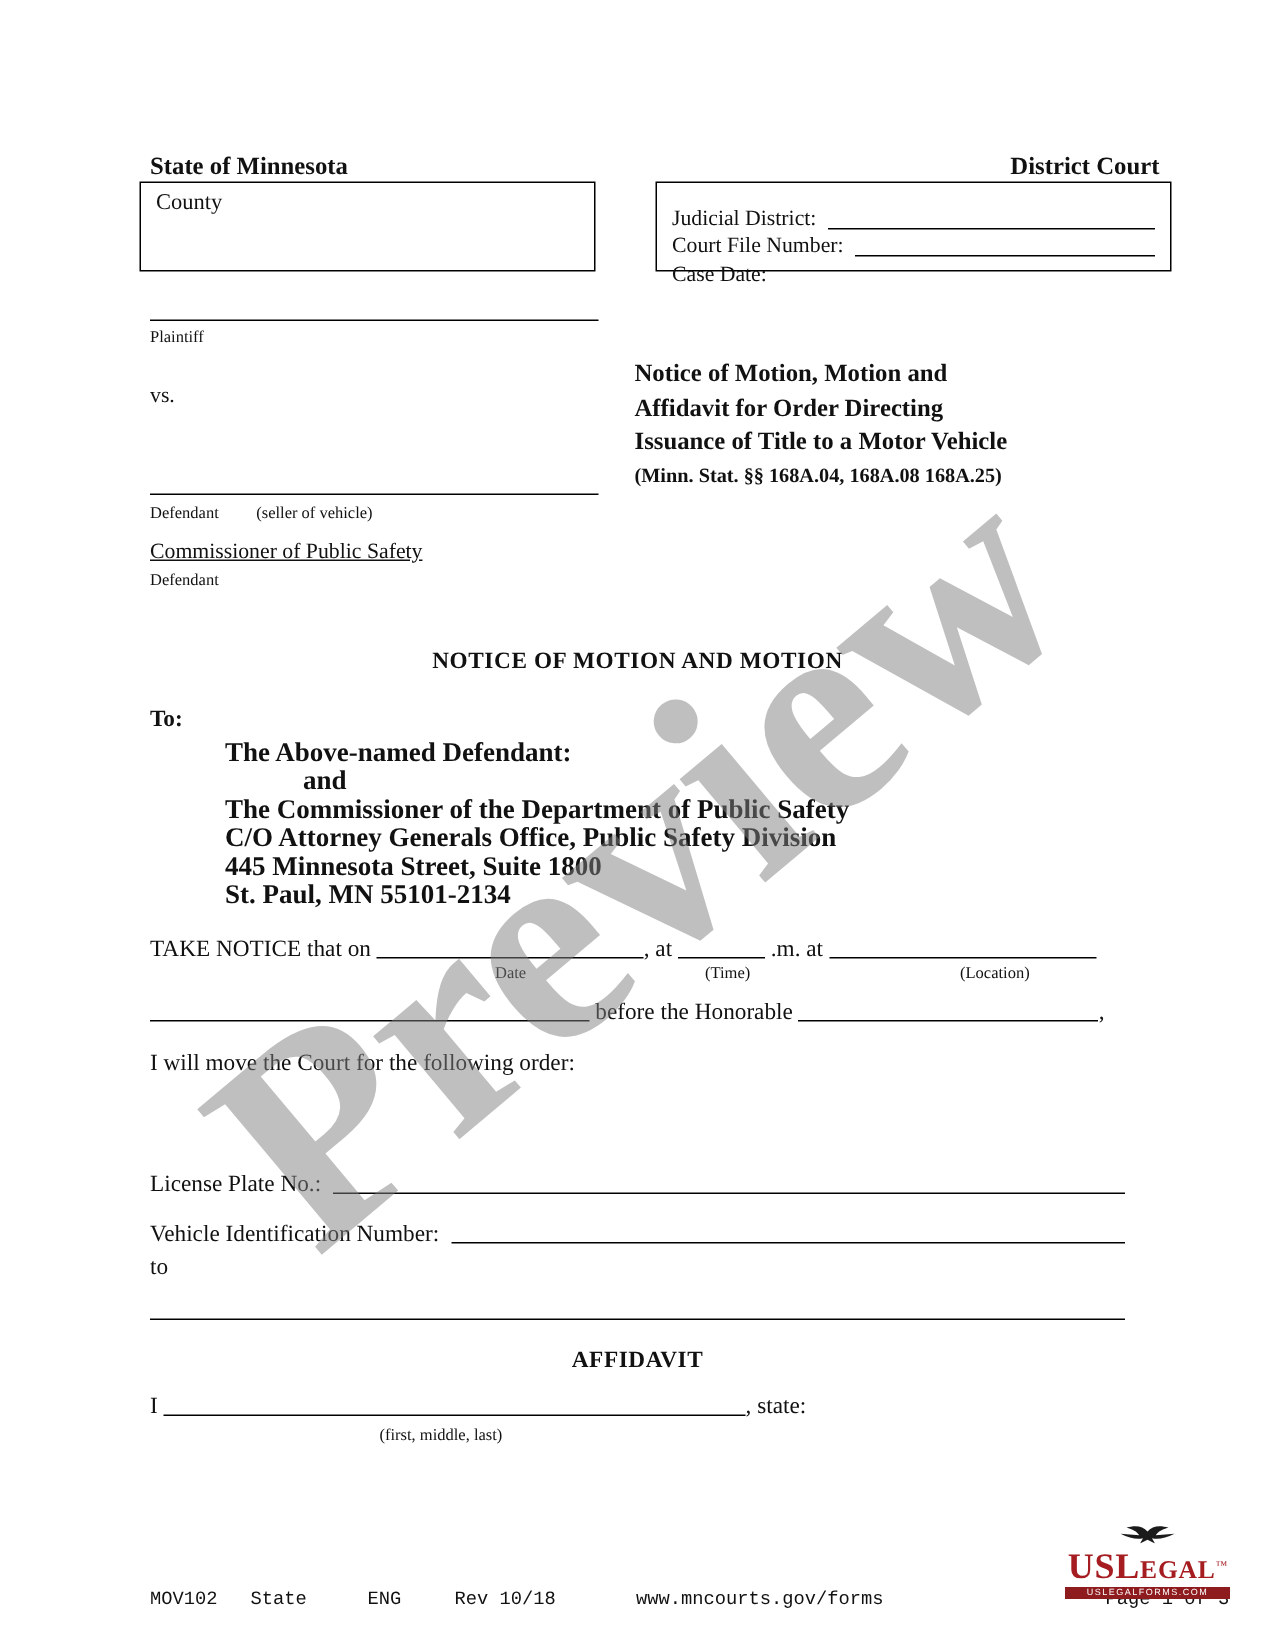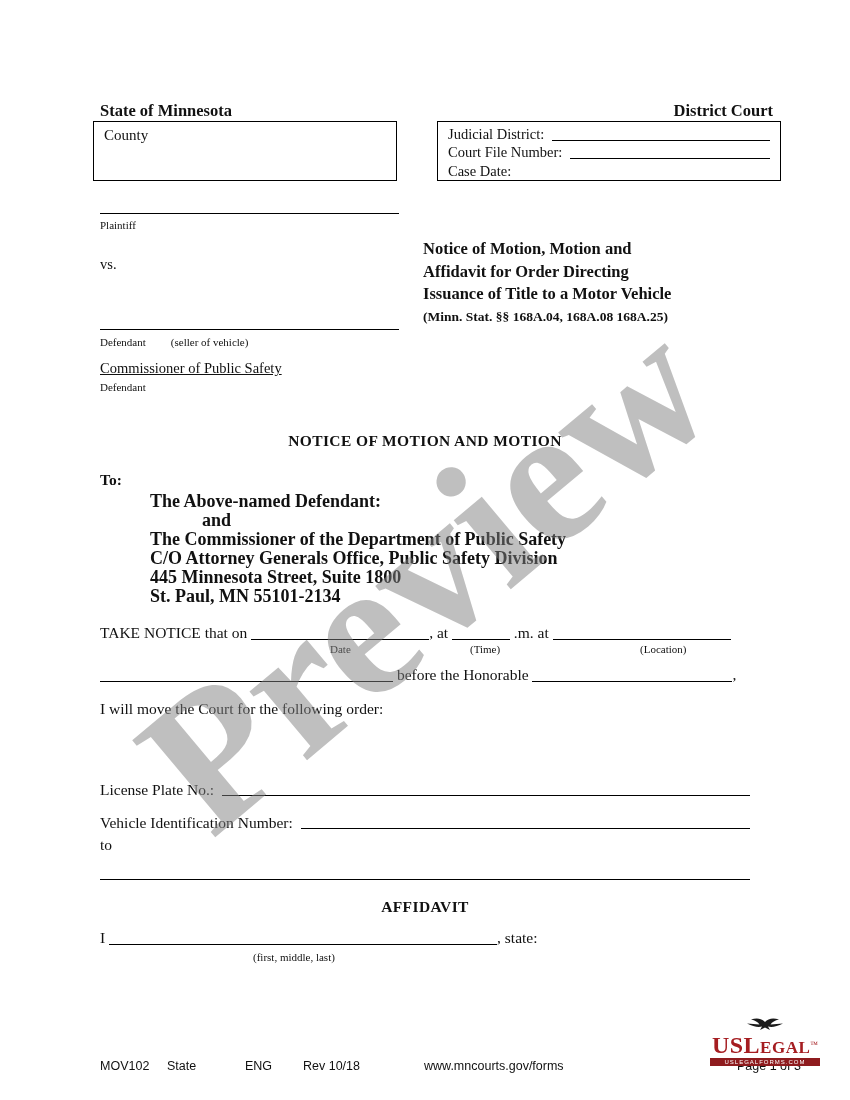--- a/index.html
+++ b/index.html
@@ -18,7 +18,7 @@
   .court-title{right:77px;top:101px;font-size:16.5px}
 
   .county-box{left:93px;top:121px;width:304px;height:60px;border:1.6px solid #000;padding:5px 10px;font-size:15px}
-  .case-box{left:437px;top:121px;width:344px;height:60px;border:1.6px solid #000;padding:2px 10px;font-size:14.5px}
+  .case-box{left:437px;top:121px;width:344px;height:60px;border:1.6px solid #000;padding:14px 10px;font-size:14.5px}
   .case-row{display:flex;align-items:flex-end;height:18.5px}
   .case-fill{flex:1;border-bottom:1.2px solid #000;margin:0 0 2px 8px;height:14px}
 

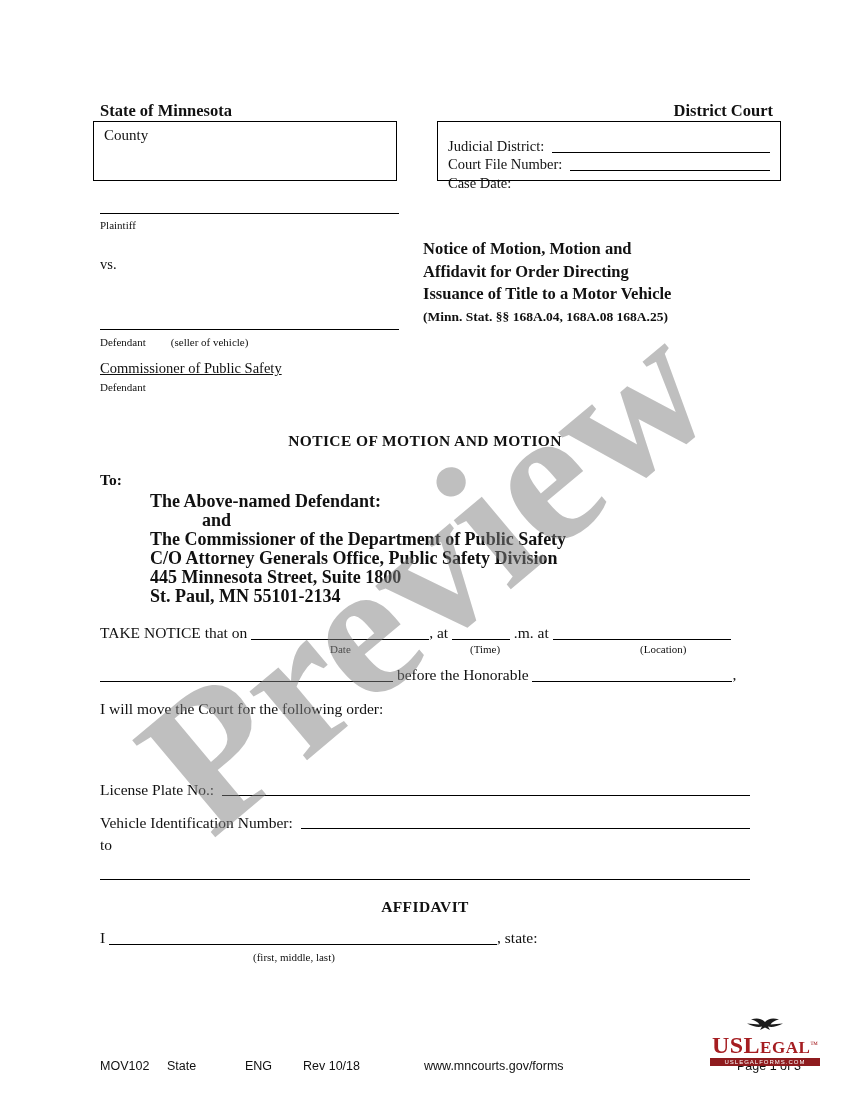--- a/index.html
+++ b/index.html
@@ -55,7 +55,7 @@
   .i-row{left:100px;top:929px;width:650px;font-size:15.5px}
   .name-note{left:253px;top:951px}
 
-  .footer{font-family:Liberation Sans, sans-serif;font-size:12.5px;top:1059px}
+  .footer{font-family:Liberation Mono, monospace;font-size:12.5px;top:1059px}
   .f-mov{left:100px}.f-state{left:167px}.f-eng{left:245px}.f-rev{left:303px}.f-url{left:424px}.f-page{left:737px}
 
   .logo{left:710px;top:1016px;width:110px;text-align:center}

